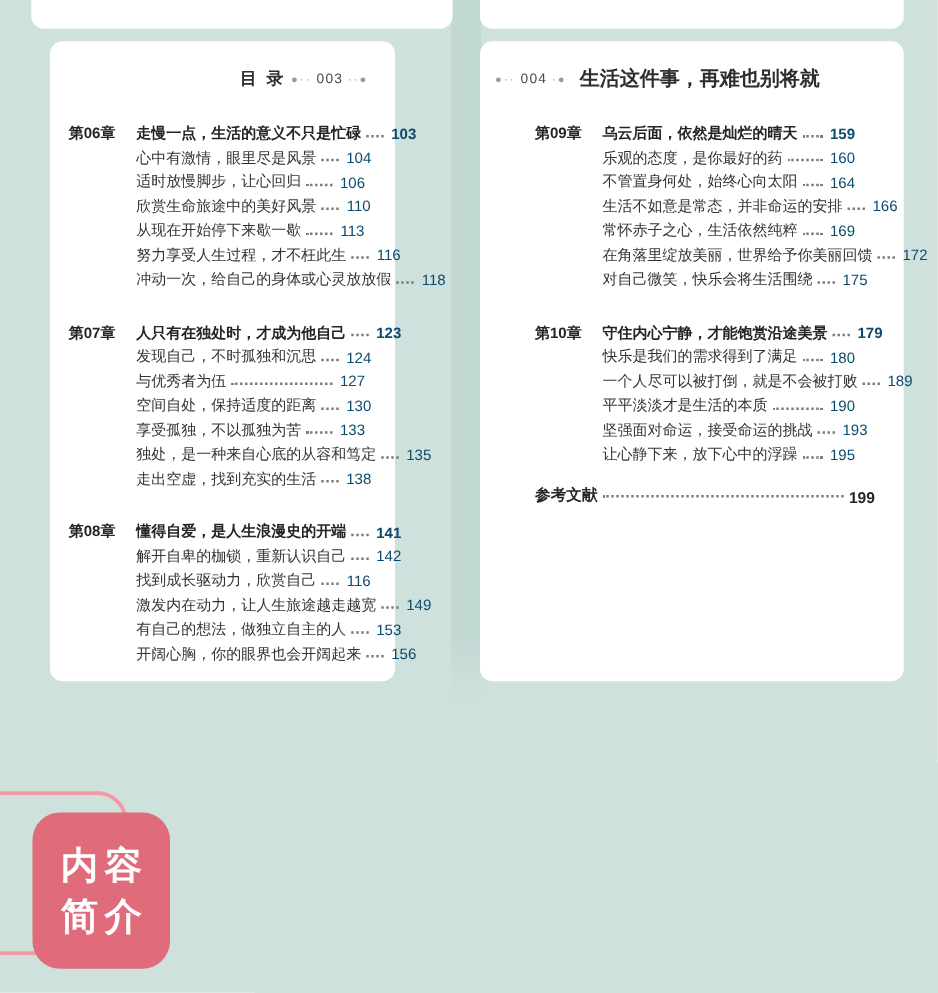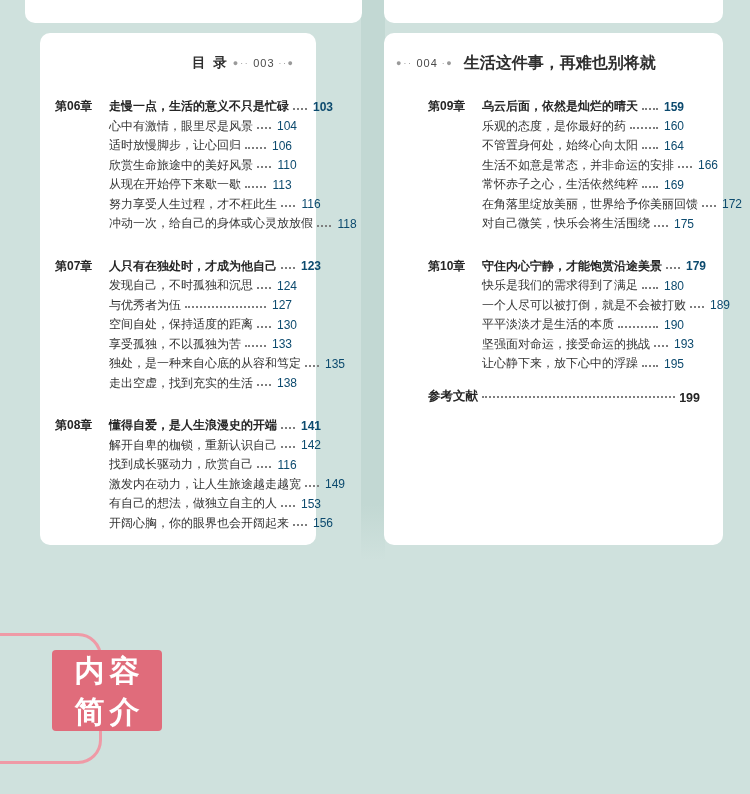--- a/index.html
+++ b/index.html
@@ -54,8 +54,8 @@
     border:3px solid #ef9aa6;border-radius:24px;background:transparent;
   }
   .badge{
-    position:absolute;left:52px;top:650px;width:110px;height:81px;
-    background:#e06c7b;border-radius:4px;
+    position:absolute;left:26px;top:650px;width:110px;height:125px;
+    background:#e06c7b;border-radius:22px;
     display:flex;flex-direction:column;align-items:center;justify-content:center;
     color:#ffffff;font-weight:bold;font-size:30px;line-height:41px;letter-spacing:5px;
     text-indent:5px;

